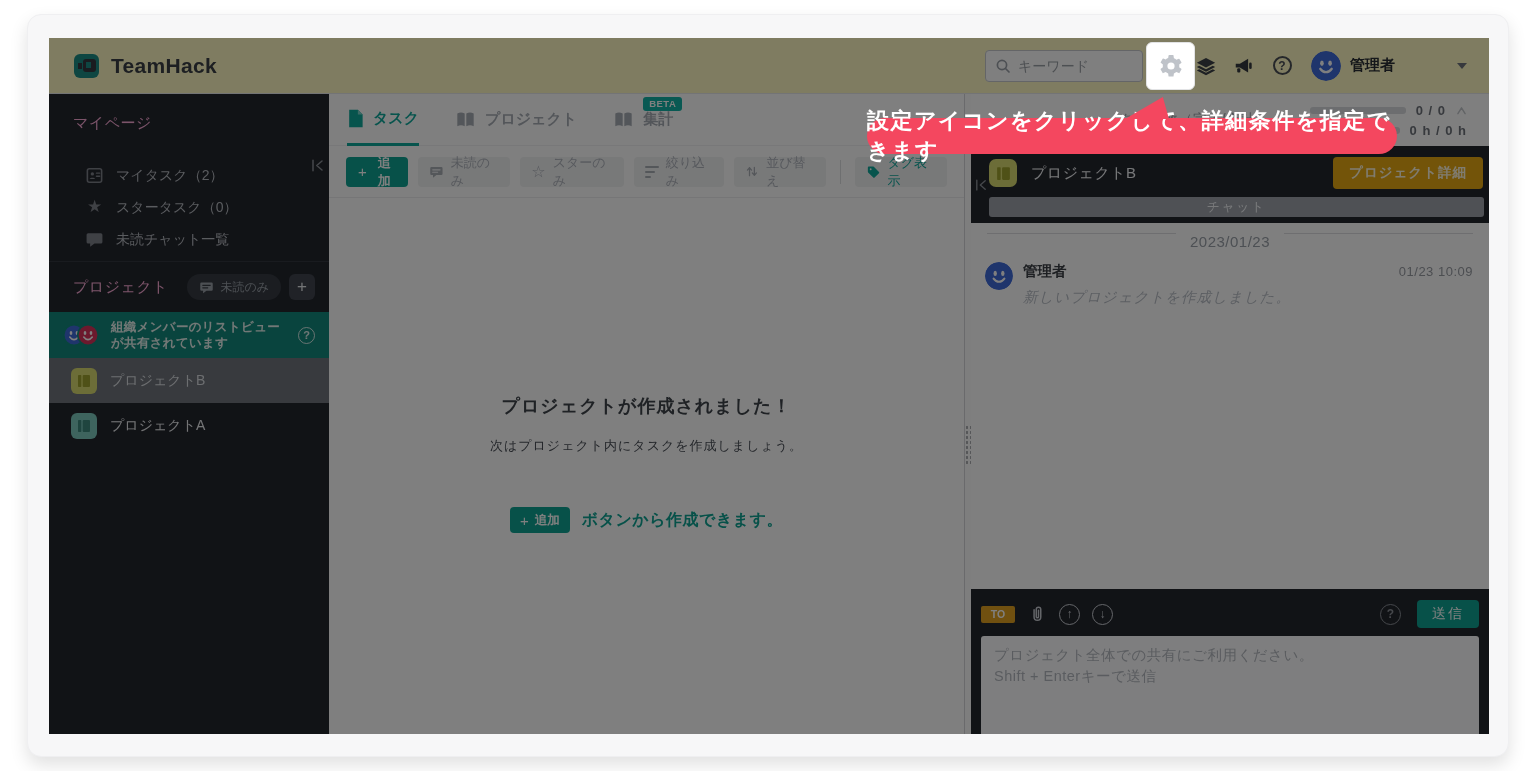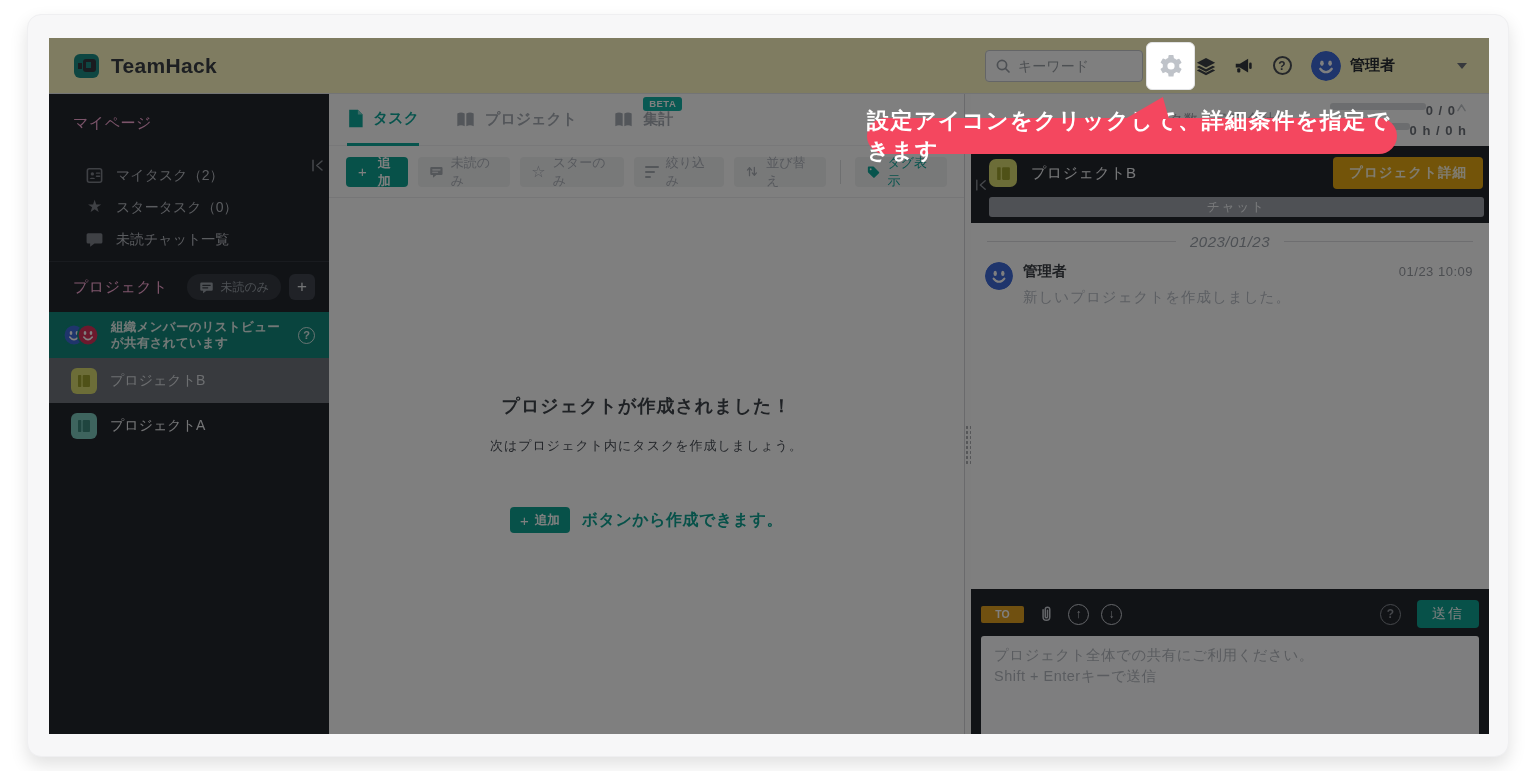--- a/index.html
+++ b/index.html
@@ -95,7 +95,7 @@
     gap:40px; padding-right:22px;}
   .stats-label { font-size:14px; color:#9ba0a8; letter-spacing:.5px;}
   .bars { display:flex; flex-direction:column; gap:5px; align-items:flex-end;}
-  .brow { display:flex; }
+  .brow { display:flex; align-items:center; gap:10px; }
   .bar { height:7px; border-radius:3px; background:#d9dbde; }
   .bval { font-size:13px; font-weight:700; color:#6e737b; letter-spacing:1px; white-space:nowrap;}
   .dark { position:absolute; left:0; right:0; top:52px; bottom:0; background:#23262d; }

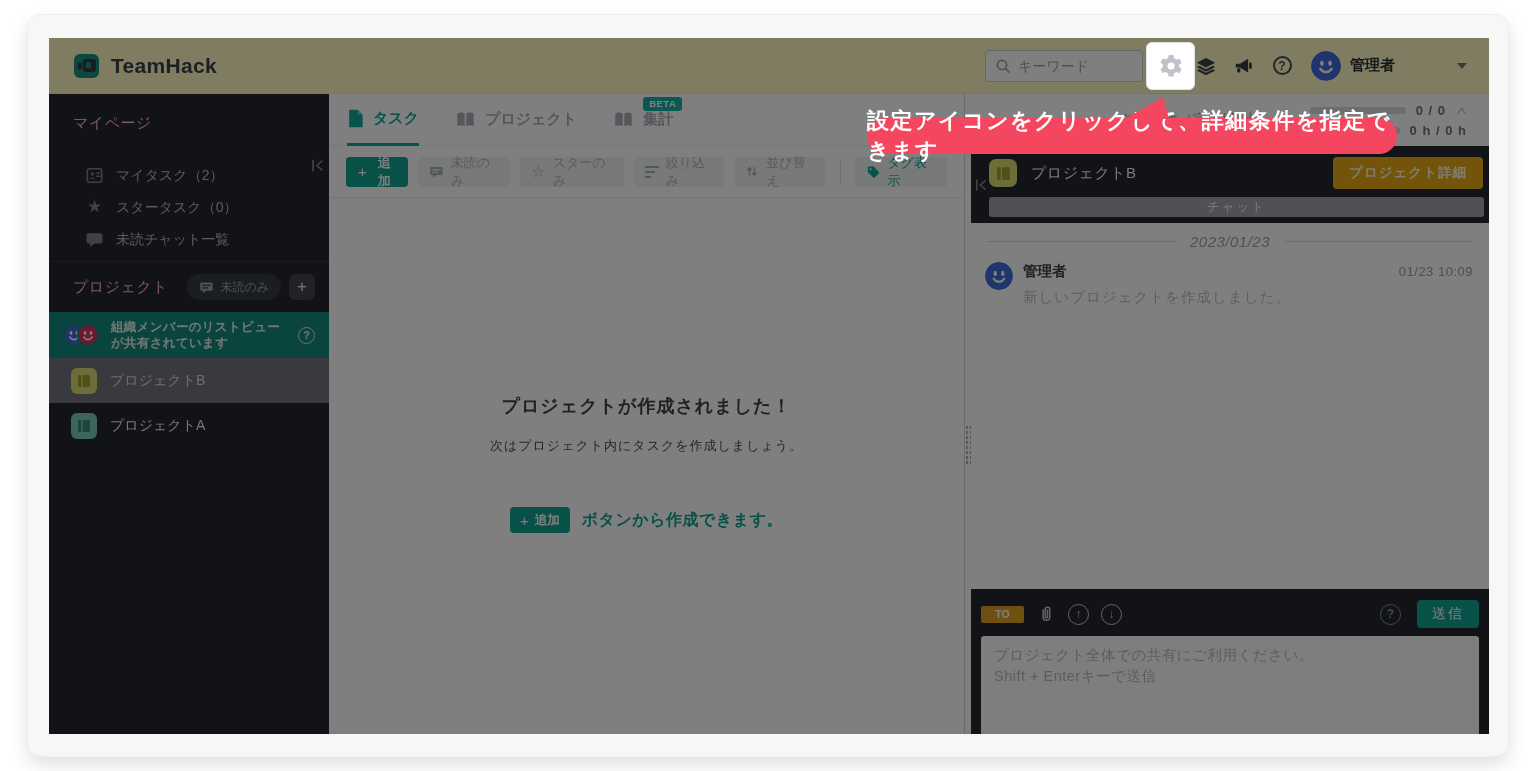--- a/index.html
+++ b/index.html
@@ -106,7 +106,7 @@
   .chat-tab { margin:8px 5px 0 18px; height:20px; border-radius:3px; background:#9ea3ab;
     display:flex; align-items:center; justify-content:center; font-size:12.5px; color:#f0f2f5; cursor:pointer; letter-spacing:2px;}
   .chat-area { position:absolute; left:0; right:0; top:77px; height:366px; background:#fff; }
-  .datediv { display:flex; align-items:center; gap:14px; margin:10px 16px 0;font-style:italic; }
+  .datediv { display:flex; align-items:flex-start; gap:14px; margin:10px 16px 0; }
   .datediv i { flex:1; height:1px; background:#dcdde0; }
   .datediv span { font-size:15px; color:#9aa0a8; letter-spacing:.5px;}
   .msg { display:flex; padding:12px 16px 0 14px; }

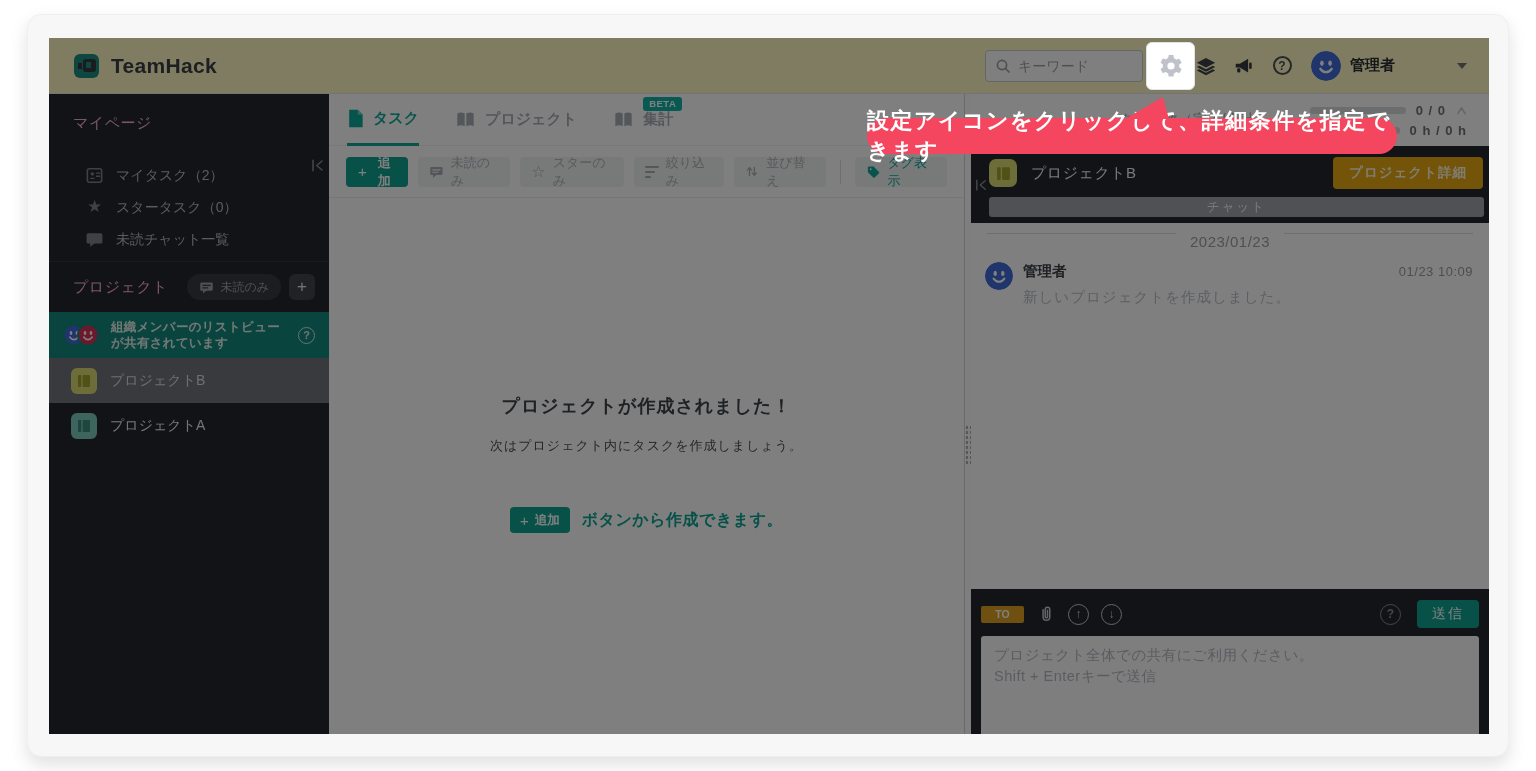--- a/index.html
+++ b/index.html
@@ -114,7 +114,7 @@
   .msg-top { display:flex; align-items:baseline; }
   .msg-author { font-size:14.5px; font-weight:700; color:#3c4046; }
   .msg-time { margin-left:auto; font-size:13px; color:#989ca3; letter-spacing:.5px;}
-  .msg-text { margin-top:7px; font-size:14.5px; color:#b9bec6; letter-spacing:1px;}
+  .msg-text { margin-top:7px; font-size:14.5px; color:#b9bec6; letter-spacing:1px;font-style:italic;}
   .cinput { position:absolute; left:0; right:0; top:443px; bottom:0; background:#23262d; padding:10px;}
   .ci-row { height:30px; display:flex; align-items:center; gap:12px; }
   .to-badge { width:43px; height:17px; border-radius:2px; background:#e0a020; color:#fff;

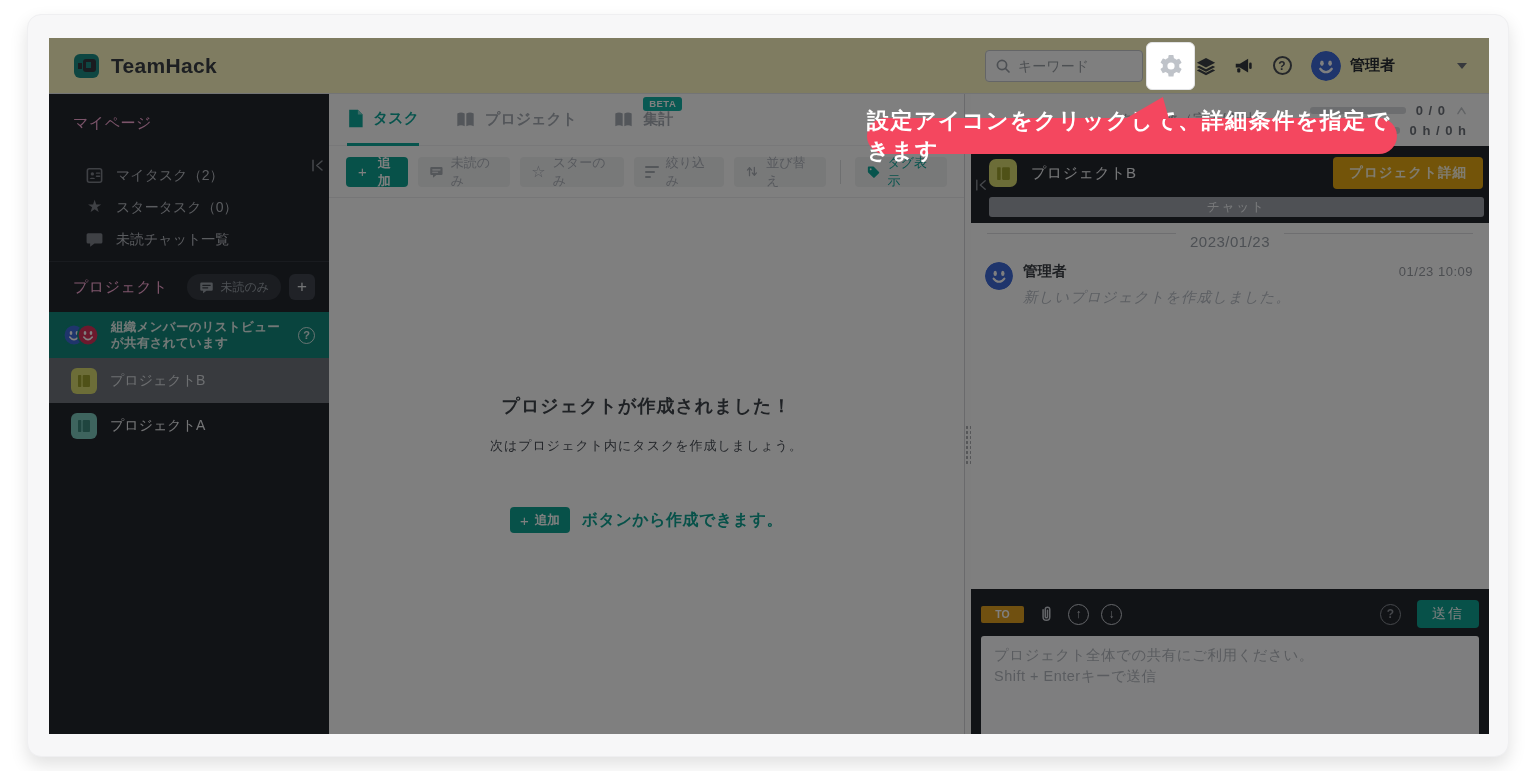--- a/index.html
+++ b/index.html
@@ -117,7 +117,7 @@
   .msg-text { margin-top:7px; font-size:14.5px; color:#b9bec6; letter-spacing:1px;font-style:italic;}
   .cinput { position:absolute; left:0; right:0; top:443px; bottom:0; background:#23262d; padding:10px;}
   .ci-row { height:30px; display:flex; align-items:center; gap:12px; }
-  .to-badge { width:43px; height:17px; border-radius:2px; background:#e0a020; color:#fff;
+  .to-badge { width:34px; height:17px; border-radius:2px; background:#e0a020; color:#fff;
     font-size:10.5px; font-weight:700; display:flex; align-items:center; justify-content:center; cursor:pointer;}
   .circ-ic { width:21px; height:21px; border:1.6px solid #c9cdd3; border-radius:50%; color:#c9cdd3;
     font-size:12px; display:flex; align-items:center; justify-content:center; cursor:pointer;}

